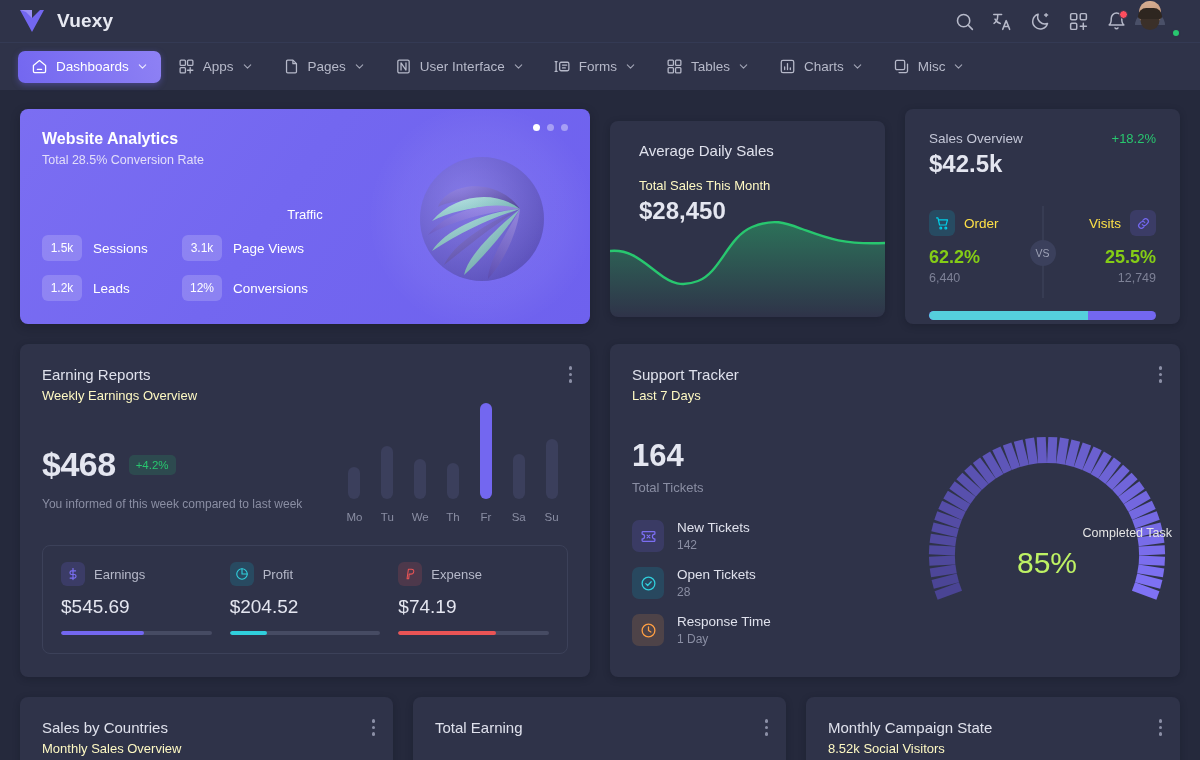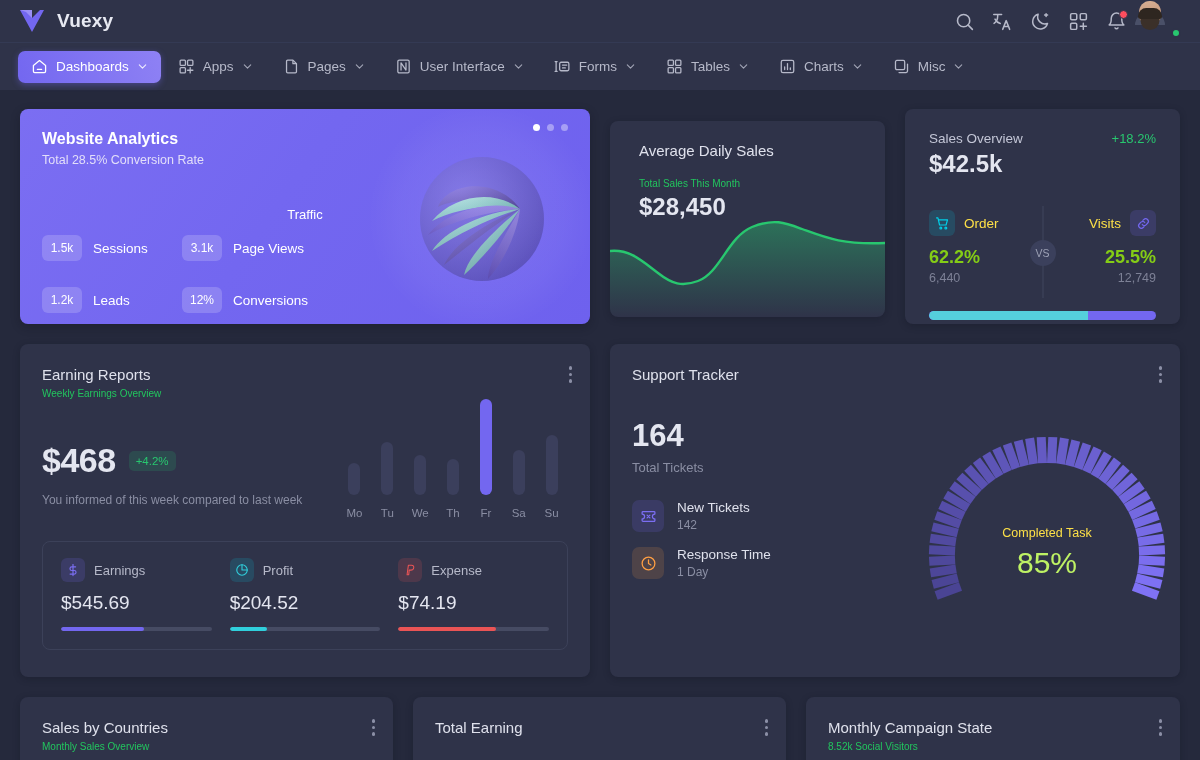--- a/index.html
+++ b/index.html
@@ -105,7 +105,7 @@
   }
   .card-kebab i { width: 3.5px; height: 3.5px; border-radius: 50%; background: #8b8fa6; display: block; }
   .card-title { font-size: 15px; color: #dfe1ec; font-weight: 500; }
-  .card-sub { font-size: 10px; color: #22c55e; margin-top: 5px; }
+  .card-sub { font-size: 13px; color: #fef9c3; margin-top: 5px; }
 
   
   .analytics {

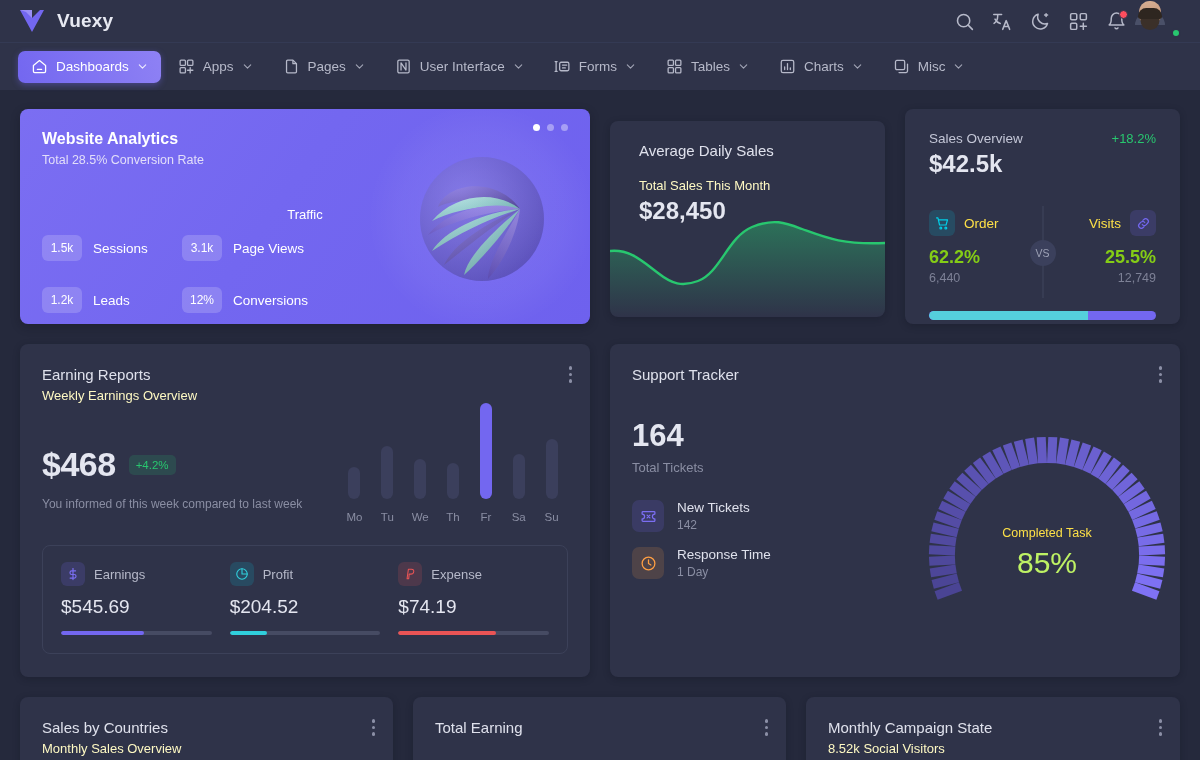--- a/index.html
+++ b/index.html
@@ -119,7 +119,7 @@
   .analytics h3 { font-size: 16px; font-weight: bold; color: #fff; }
   .analytics .sub { font-size: 12.5px; color: #e2def9; margin-top: 5px; }
   .analytics .traffic-label { font-size: 13px; color: #fff; font-weight: 400; margin-top: 40px; text-align: center; }
-  .stat-grid { margin-top: 13px; display: grid; grid-template-columns: 140px 1fr; row-gap: 26px; }
+  .stat-grid { margin-top: 13px; display: grid; grid-template-columns: 140px 1fr; row-gap: 14px; }
   .stat { display: flex; align-items: center; gap: 11px; }
   .stat .pill {
     background: rgba(255,255,255,.18);

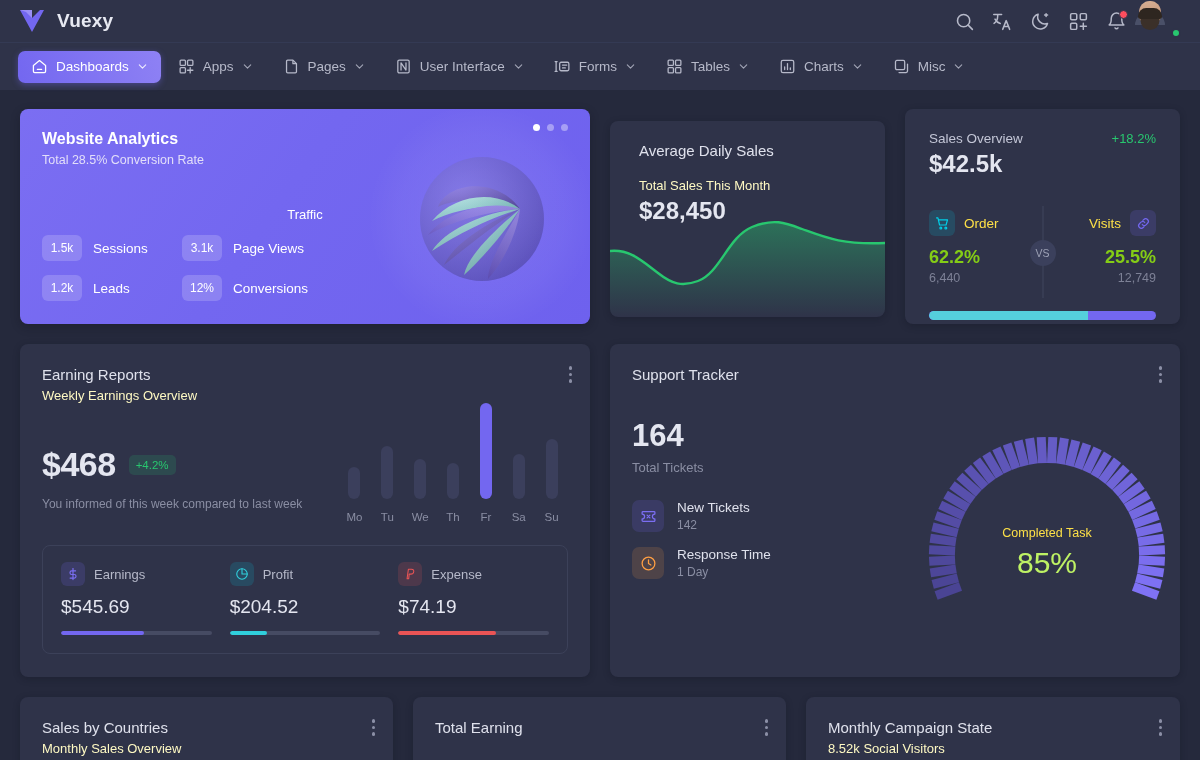--- a/index.html
+++ b/index.html
@@ -657,6 +657,7 @@
           <i></i>
         </div>
       <div class="card-title">Support Tracker</div>
+      <div class="card-sub">Last 7 Days</div>
       <div class="st-body">
         <div class="st-left">
           <div class="st-total">164</div>

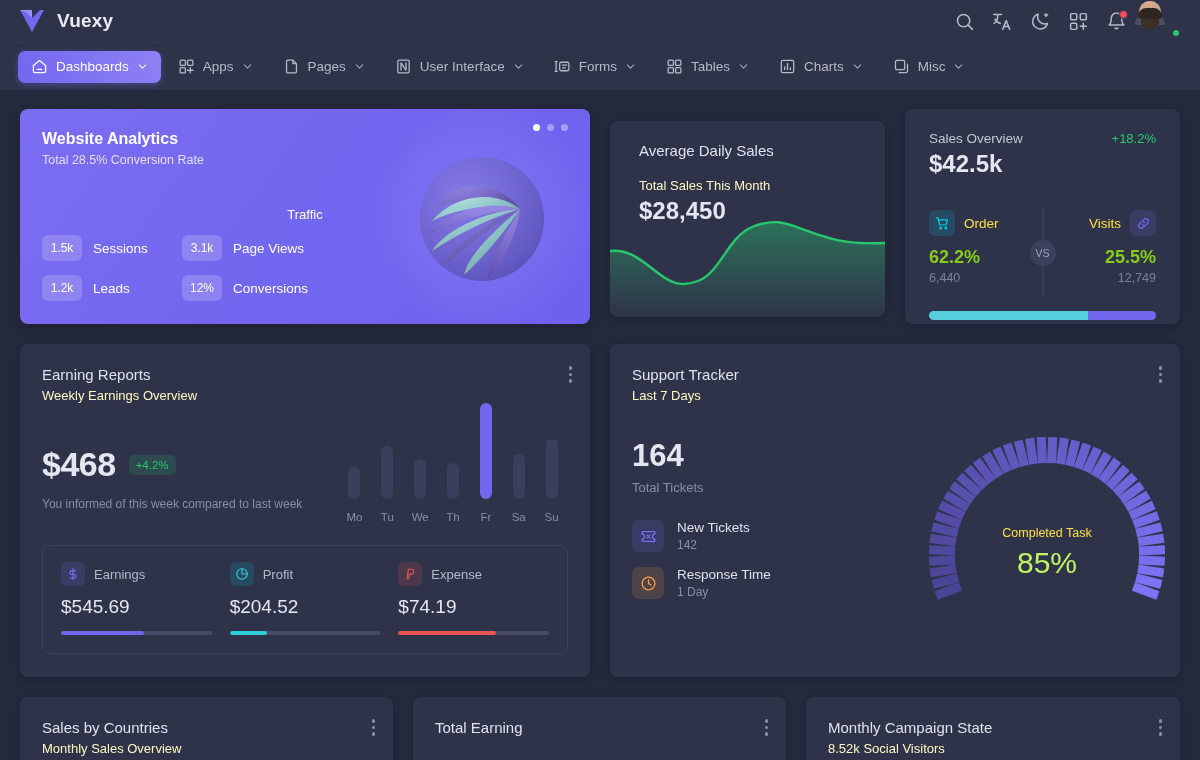--- a/index.html
+++ b/index.html
@@ -237,7 +237,7 @@
   .gauge-center {
     position: absolute; left: 0; right: 0; top: 96px; text-align: center;
   }
-  .gauge-lbl { font-size: 12.5px; color: #fde047; }
+  .gauge-lbl { font-size: 12.5px; color: #e5e5e5; text-align: right; }
   .gauge-pct { font-size: 30px; color: #bef264; margin-top: 6px; }
 
   

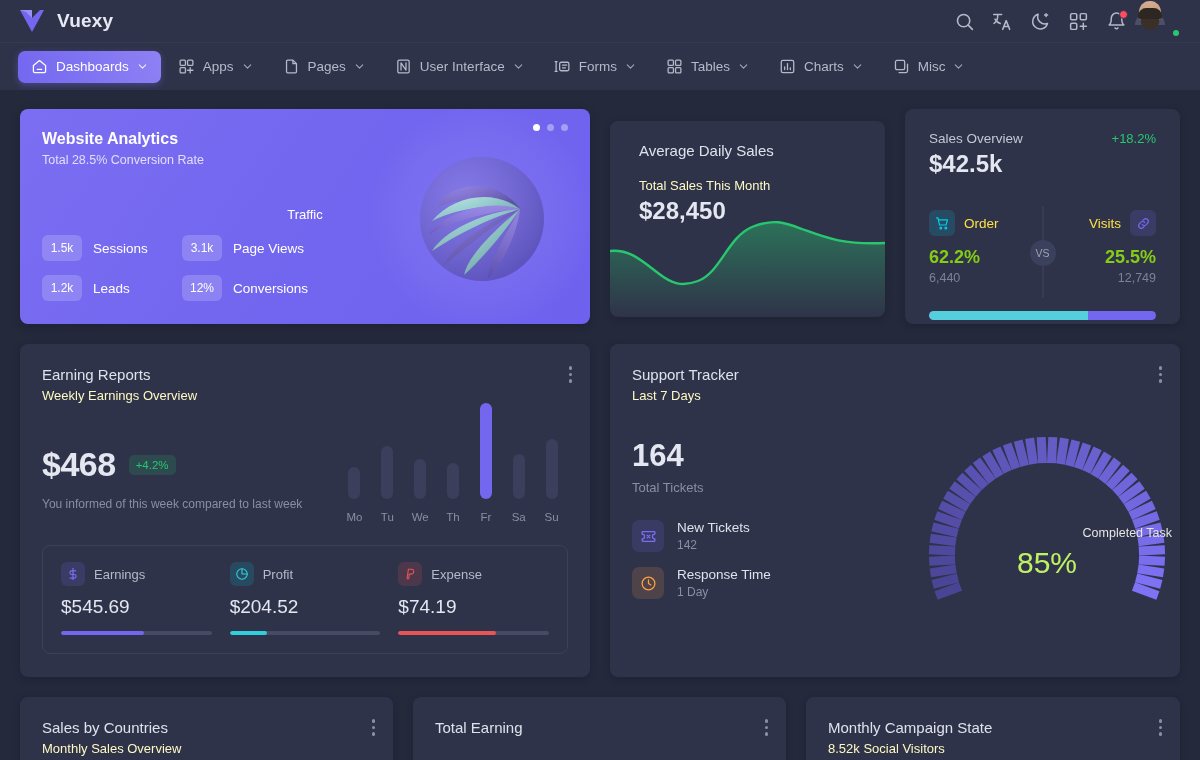--- a/index.html
+++ b/index.html
@@ -673,6 +673,18 @@
               <span>
                 <span class="st-name" style="display:block">New Tickets</span>
                 <span class="st-val" style="display:block">142</span>
+              </span>
+            </div>
+            <div class="st-item">
+              <span class="st-sq teal">
+                <svg viewBox="0 0 24 24" fill="none" stroke="currentColor" stroke-width="1.8">
+                    <circle cx="12" cy="12" r="9"></circle>
+                    <path d="M8.2 12.2l2.6 2.6 5-5.2" stroke-linecap="round" stroke-linejoin="round"></path>
+                  </svg>
+              </span>
+              <span>
+                <span class="st-name" style="display:block">Open Tickets</span>
+                <span class="st-val" style="display:block">28</span>
               </span>
             </div>
             <div class="st-item">

